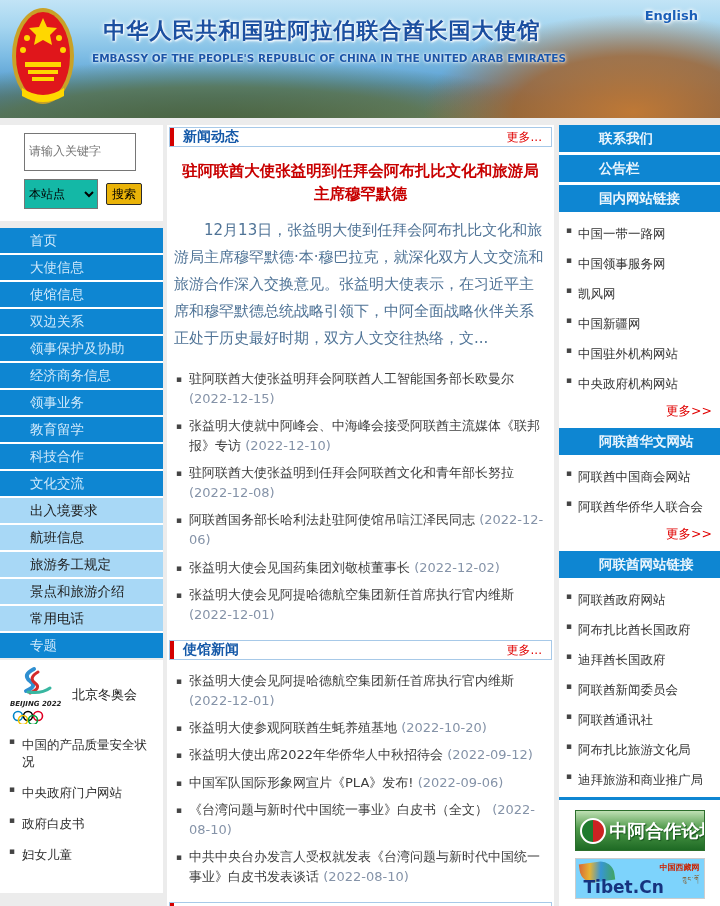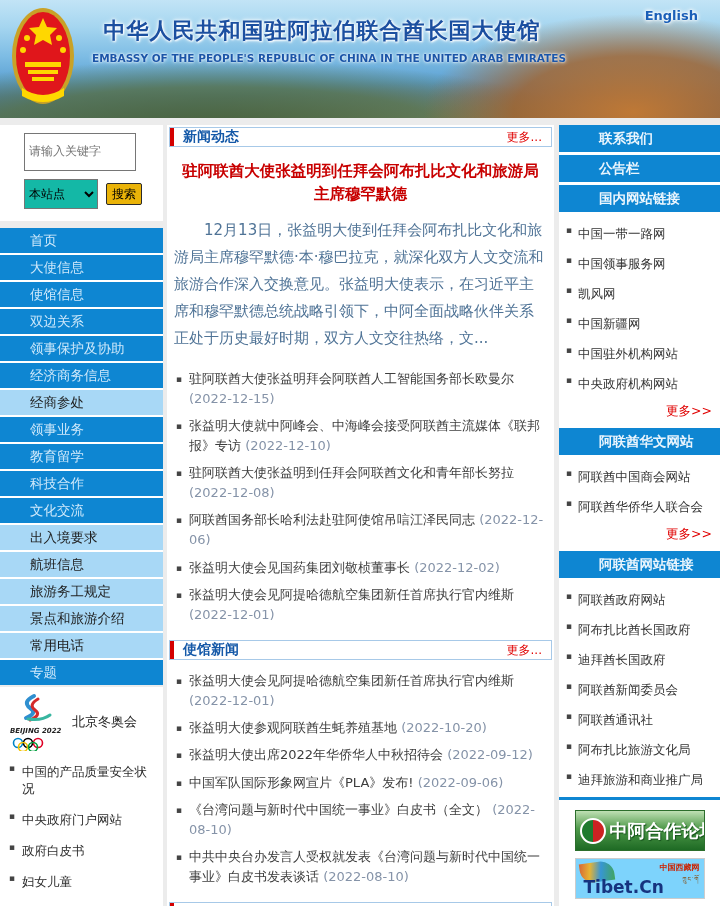--- a/index.html
+++ b/index.html
@@ -138,7 +138,6 @@
         <div class="nav-item dark">双边关系</div>
         <div class="nav-item dark">领事保护及协助</div>
         <div class="nav-item dark">经济商务信息</div>
-        <div class="nav-item light">经商参处</div>
         <div class="nav-item dark">领事业务</div>
         <div class="nav-item dark">教育留学</div>
         <div class="nav-item dark">科技合作</div>

